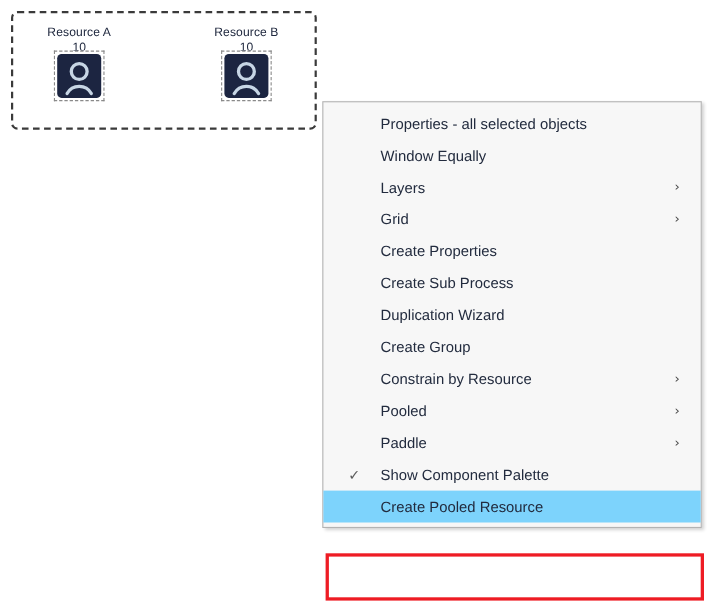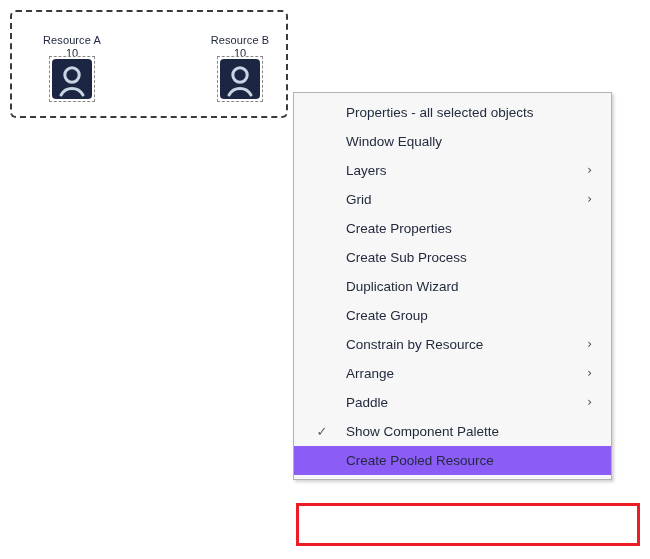--- a/index.html
+++ b/index.html
@@ -40,7 +40,6 @@
     position: absolute;
     width: 96px;
     text-align: center;
-    margin-top: 10px;
   }
   .resource-node.node-a { left: 24px; top: 24px; }
   .resource-node.node-b { left: 192px; top: 24px; }

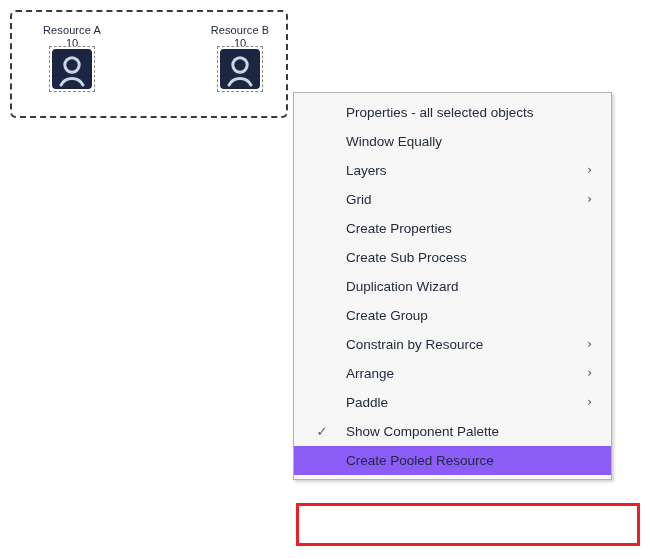--- a/index.html
+++ b/index.html
@@ -42,7 +42,7 @@
     text-align: center;
   }
   .resource-node.node-a { left: 24px; top: 24px; }
-  .resource-node.node-b { left: 192px; top: 24px; }
+  .resource-node.node-b { left: 176px; top: 24px; }
 
   .resource-label {
     font-size: 11px;

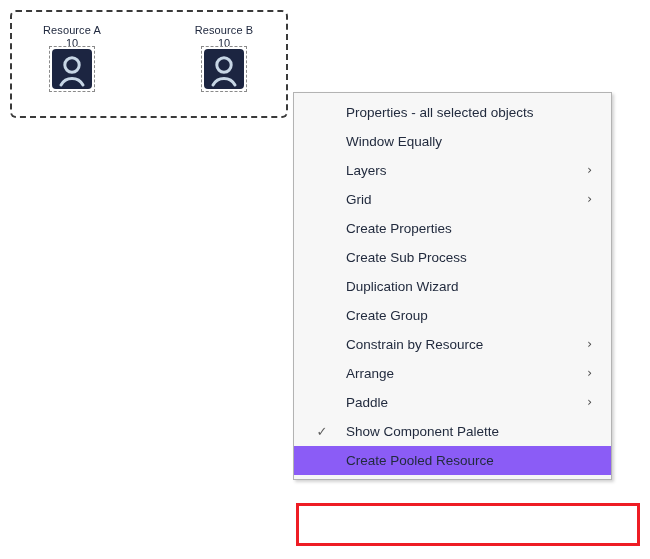--- a/index.html
+++ b/index.html
@@ -86,7 +86,7 @@
     position: absolute;
     left: 293px;
     top: 92px;
-    width: 319px;
+    width: 345px;
     background: #f7f7f7;
     border: 1px solid #b3b3b3;
     box-shadow: 2px 2px 3px rgba(0,0,0,0.18);

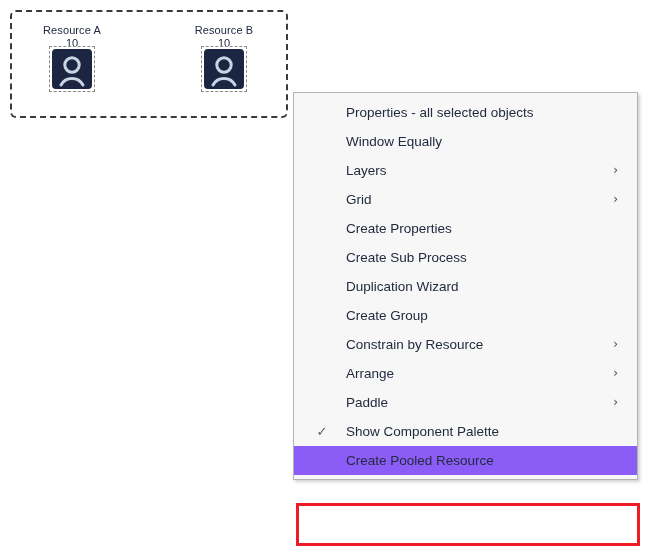--- a/index.html
+++ b/index.html
@@ -187,7 +187,7 @@
     <div class="menu-item"><span>Duplication Wizard</span></div>
     <div class="menu-item"><span>Create Group</span></div>
     <div class="menu-item"><span>Constrain by Resource</span><span class="menu-arrow">›</span></div>
-    <div class="menu-item"><span>Arrange</span><span class="menu-arrow">›</span></div>
+    <div class="menu-item"><span>Pooled</span><span class="menu-arrow">›</span></div>
     <div class="menu-item"><span>Paddle</span><span class="menu-arrow">›</span></div>
     <div class="menu-item"><span class="menu-check">✓</span><span>Show Component Palette</span></div>
     <div class="menu-item highlighted"><span>Create Pooled Resource</span></div>

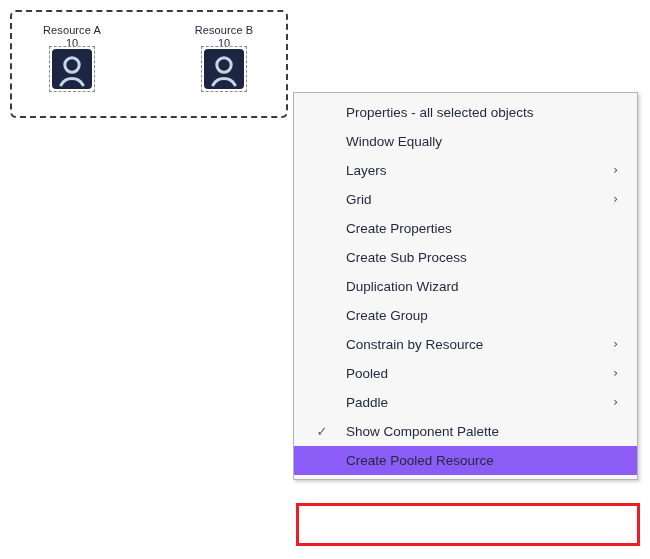--- a/index.html
+++ b/index.html
@@ -105,7 +105,7 @@
     box-sizing: border-box;
   }
   .menu-item.highlighted {
-    background: #8b5cf6;
+    background: #7dd3fc;
   }
   .menu-check {
     position: absolute;

